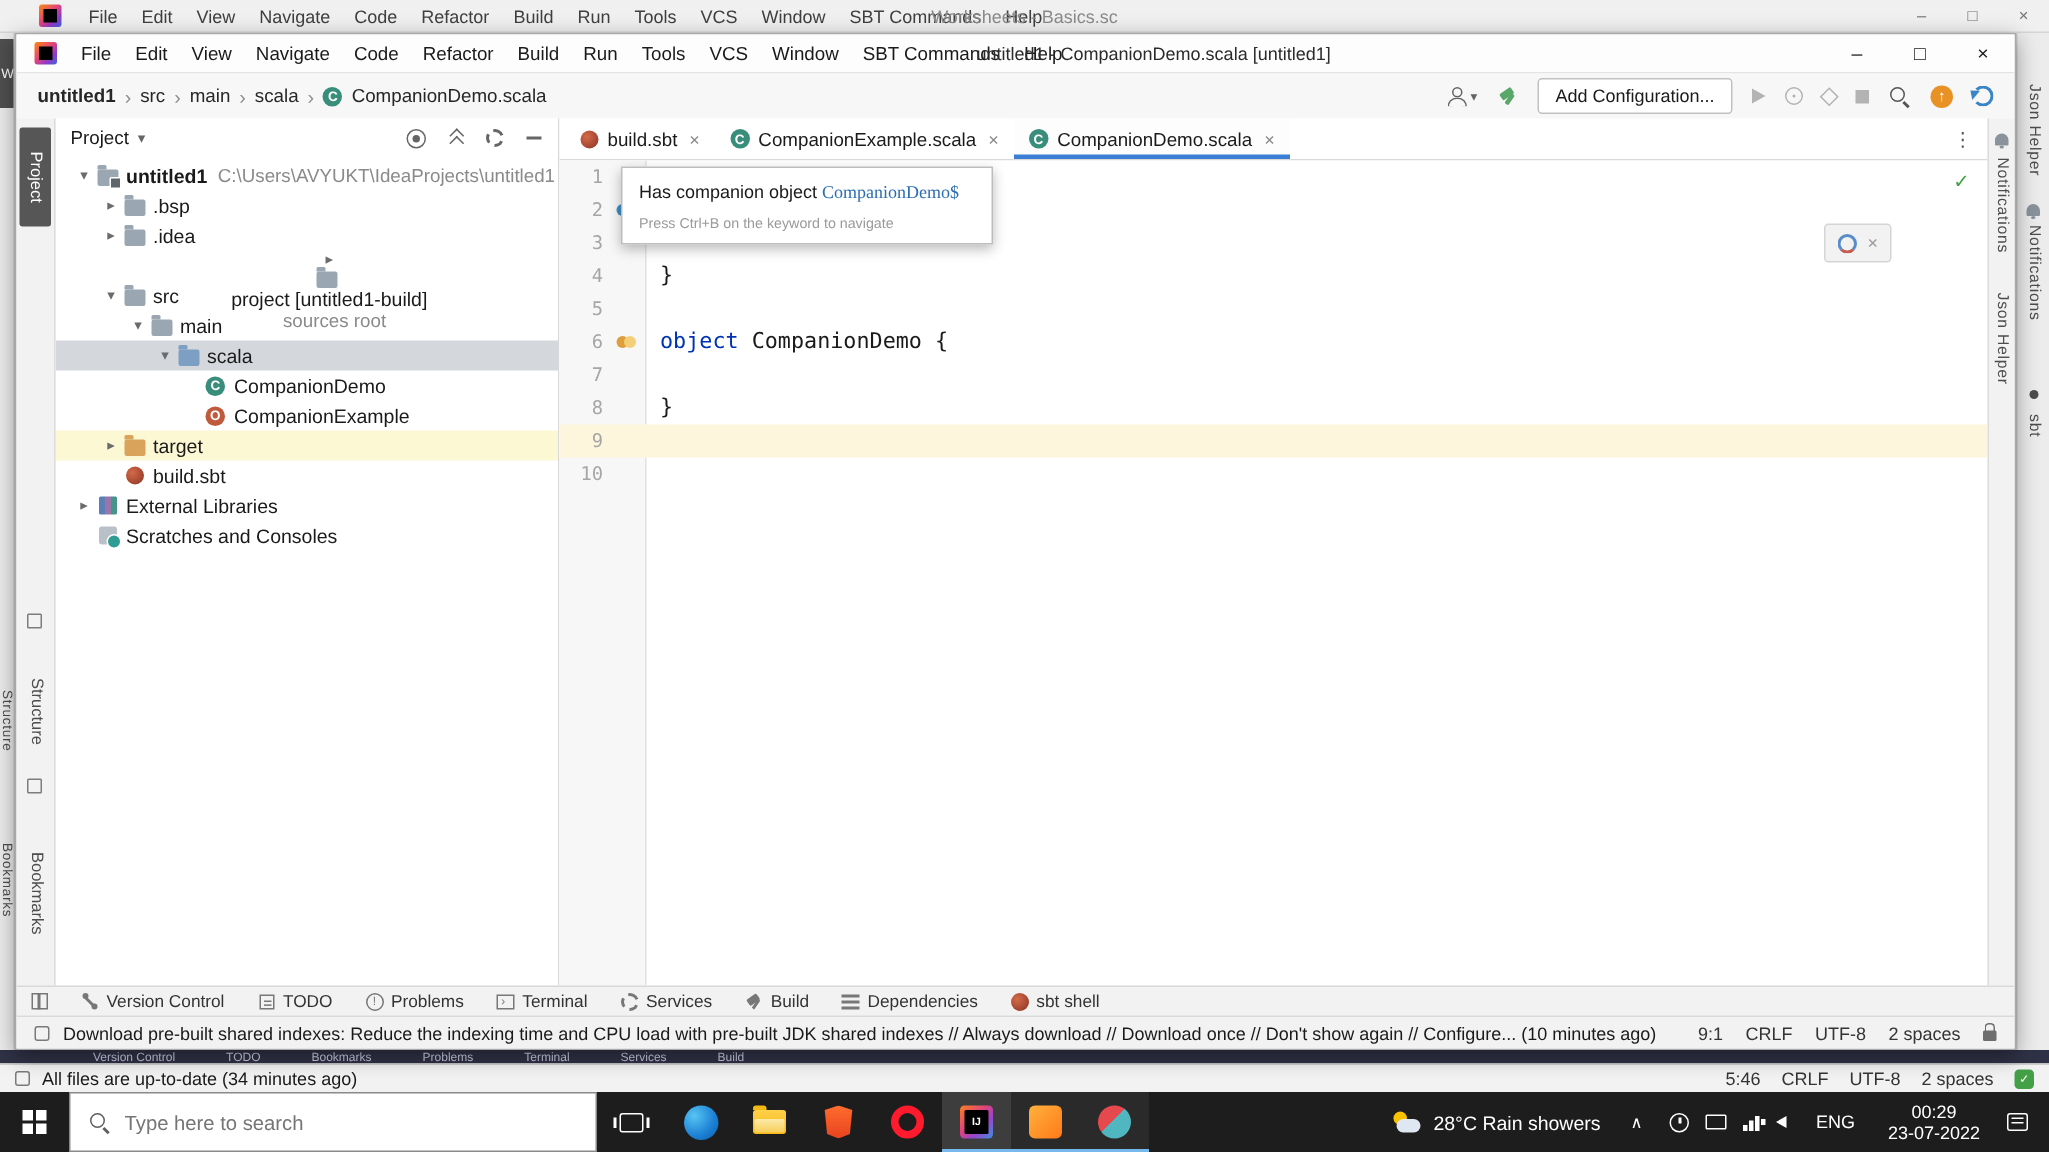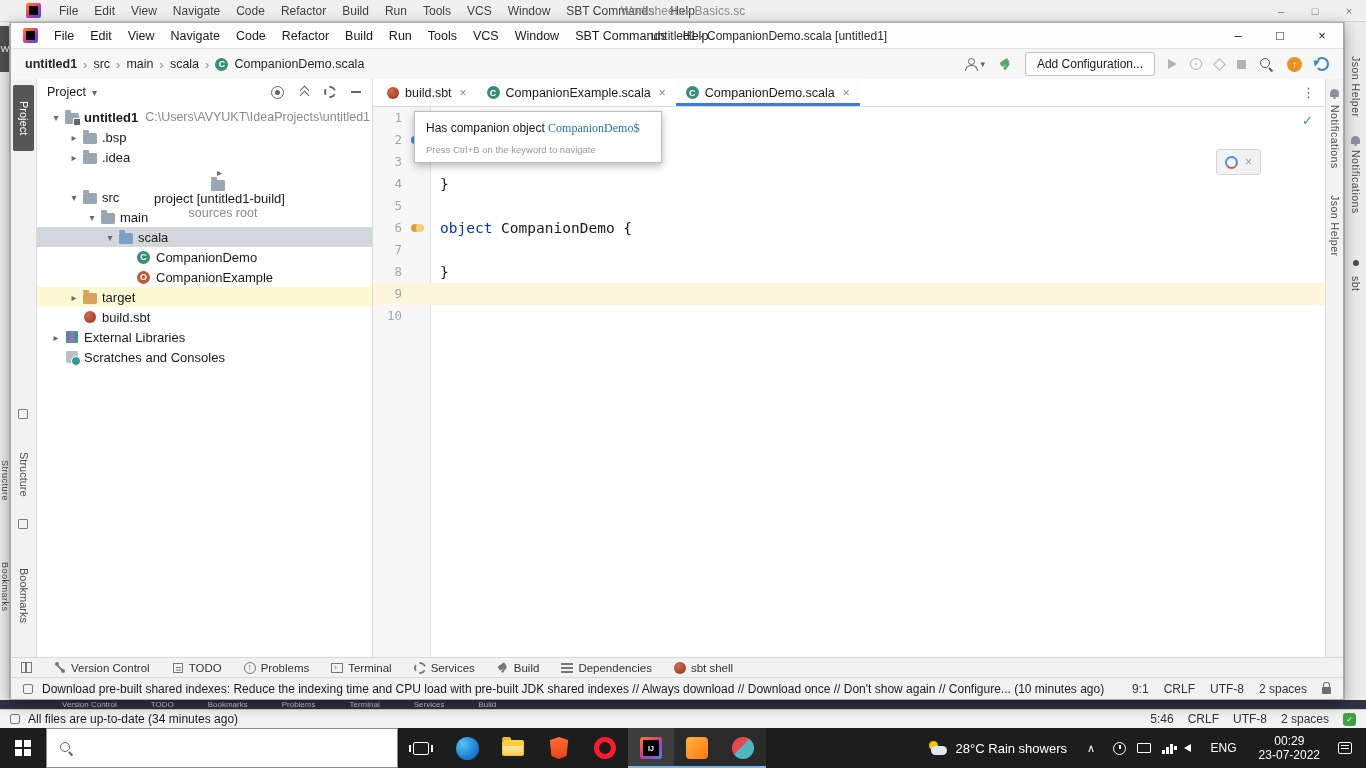--- a/index.html
+++ b/index.html
@@ -664,6 +664,7 @@
       </div>
     <div id="tb-search">
       <span class="icon-search"></span>
+      <input type="text" placeholder="Type here to search" style="">
     </div>
     <div class="tb-btn">
         <span class="tv-icon"></span>

